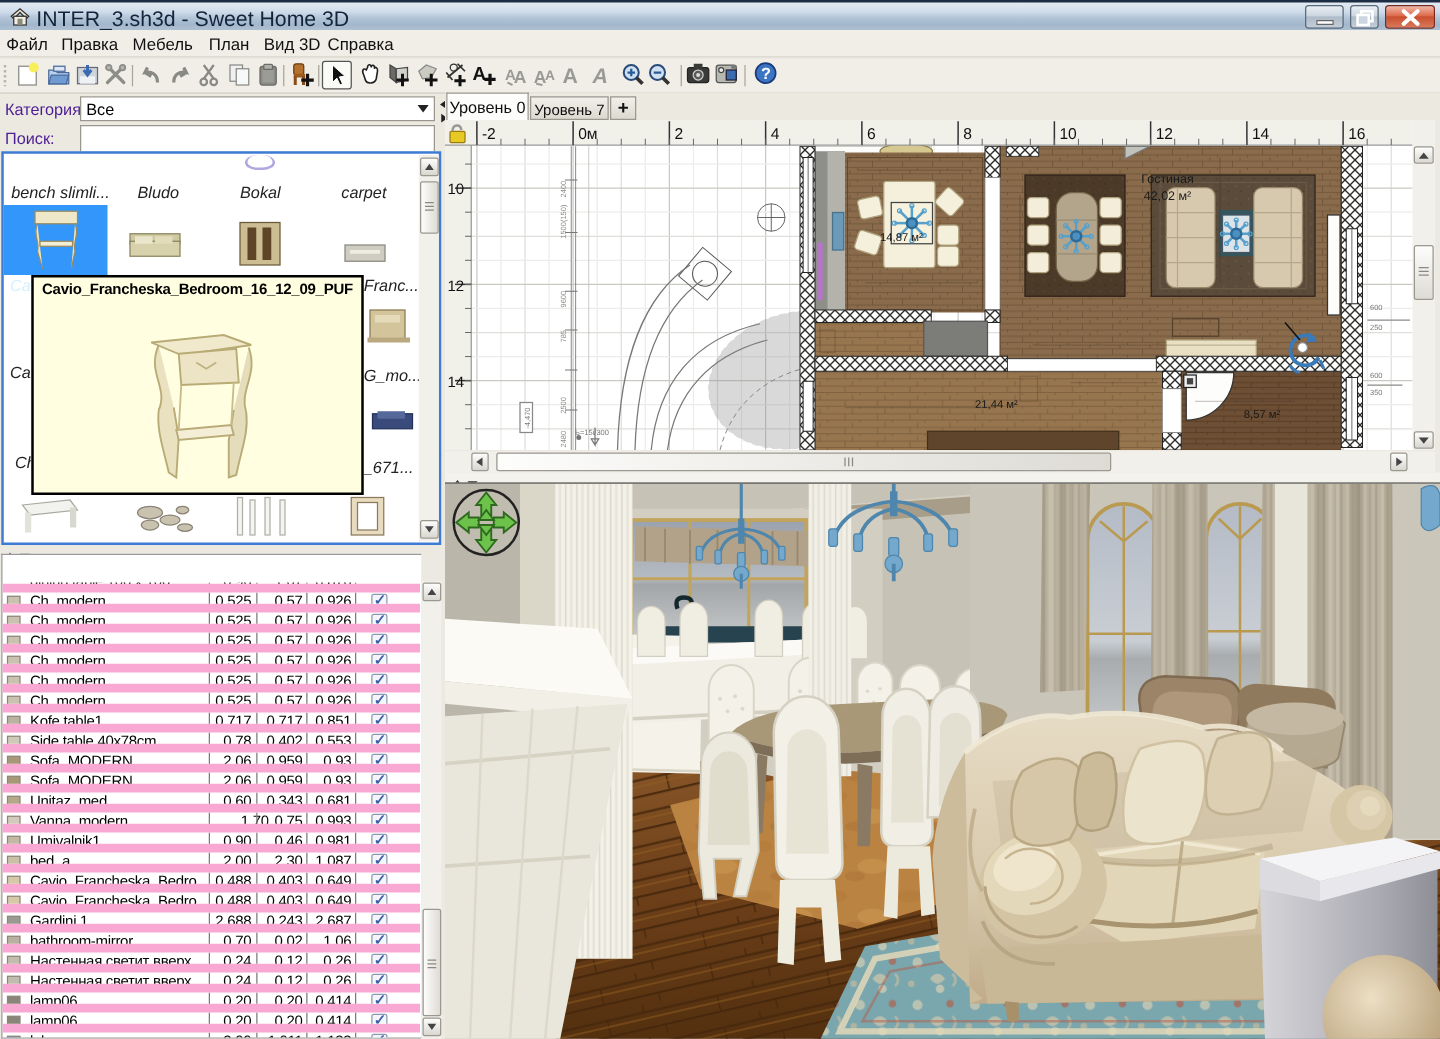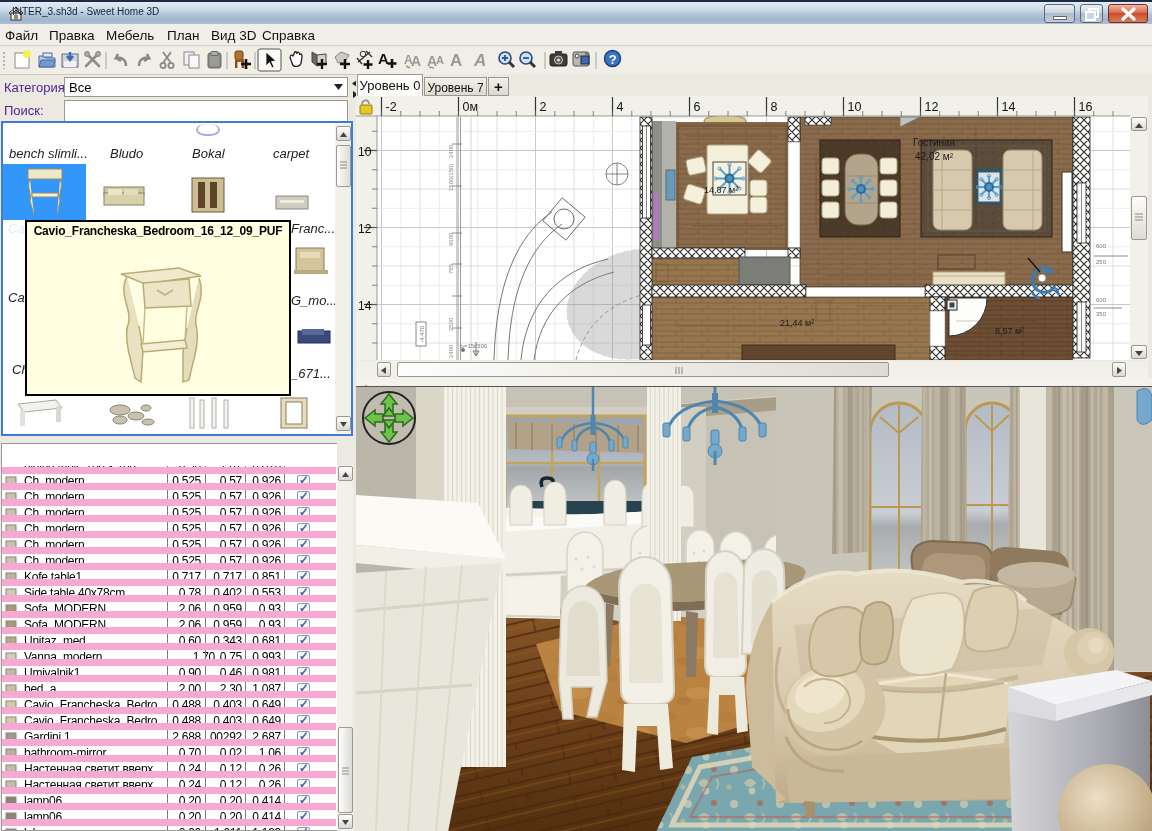--- a/index.html
+++ b/index.html
@@ -6,7 +6,7 @@
 #app{position:relative;width:1152px;height:831px}
 
 #title{left:0;top:0;width:1152px;height:24px;background:linear-gradient(#e3ebf4 0%,#cedbe9 35%,#b3c5d8 55%,#a2b7cd 80%,#aec0d2 100%);border-top:2px solid #1c2c44}
-#title .txt{left:12px;top:4px;font-size:10px;color:#12233a}
+#title .txt{left:29px;top:4px;font-size:17px;color:#12233a}
 .wbtn{top:2px;height:19px;border:1px solid #5a6a7a;border-radius:3px;background:linear-gradient(#e9eef3 0%,#ccd6e0 45%,#aebbc8 50%,#c2cdd8 100%)}
 #bclose{background:linear-gradient(#f0b8a8 0%,#dd6a4a 45%,#c94f2f 50%,#d87a5c 100%);border-color:#7a2a1a}
 

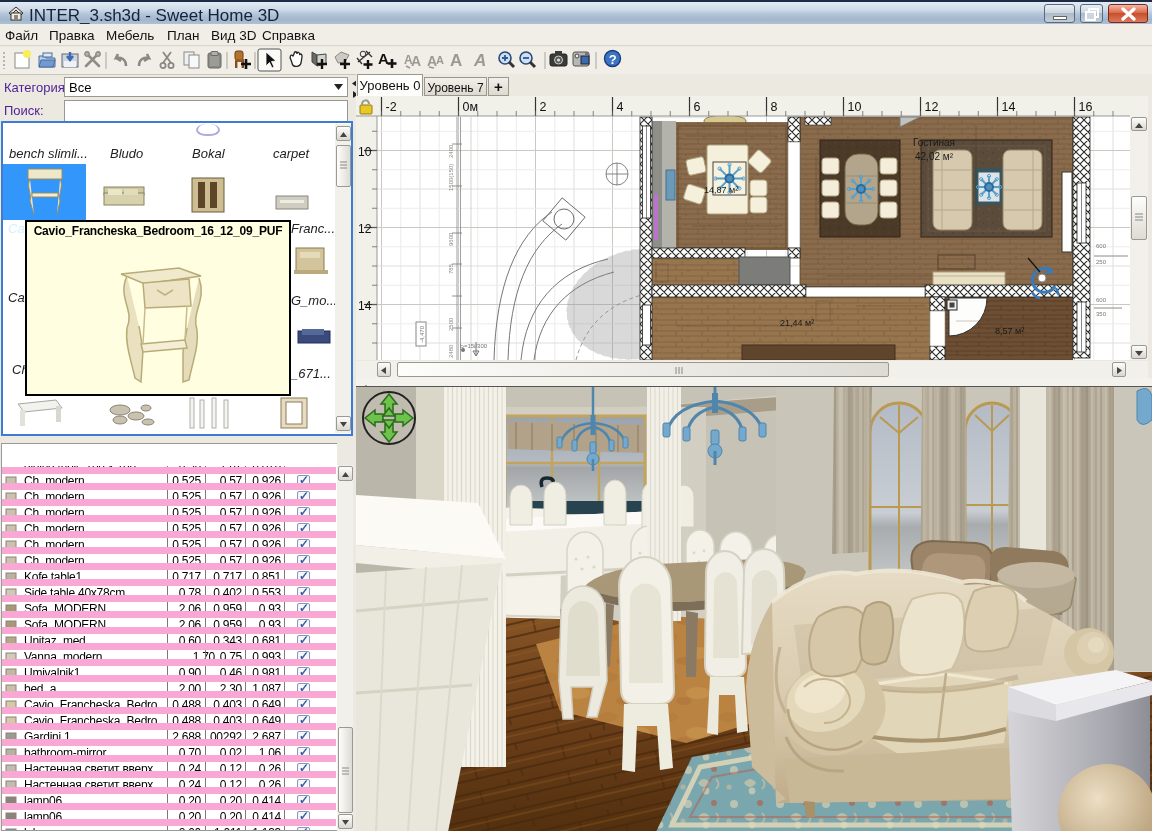--- a/index.html
+++ b/index.html
@@ -561,7 +561,7 @@
           </svg>
           <div class="fc" style="left:22px;top:0px;width:141px">Gardini 1</div>
           <div class="fc num" style="left:167px;top:0px;width:32px">2,688</div>
-          <div class="fc num" style="left:205px;top:0px;width:35px">00292</div>
+          <div class="fc num" style="left:205px;top:0px;width:35px">0,243</div>
           <div class="fc num" style="left:245px;top:0px;width:34px">2,687</div>
           <div class="cb"></div>
           <div class="vline" style="left:165px"></div>

